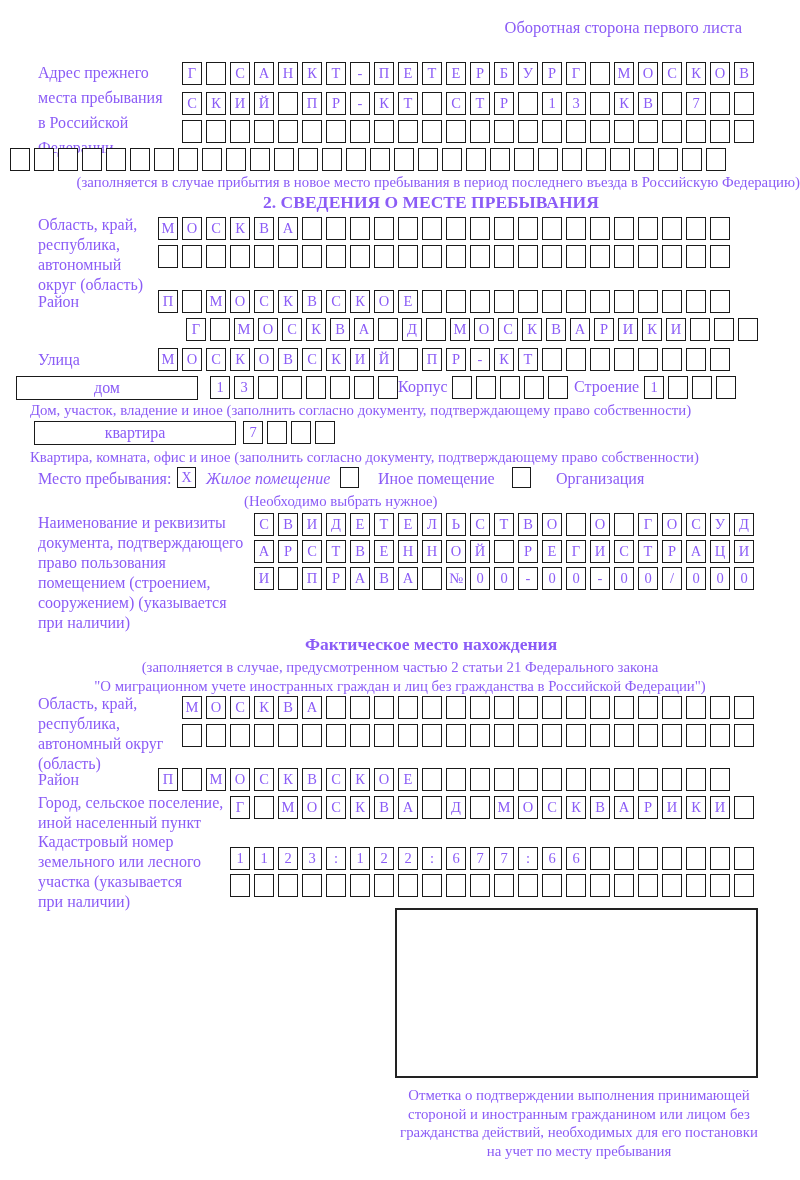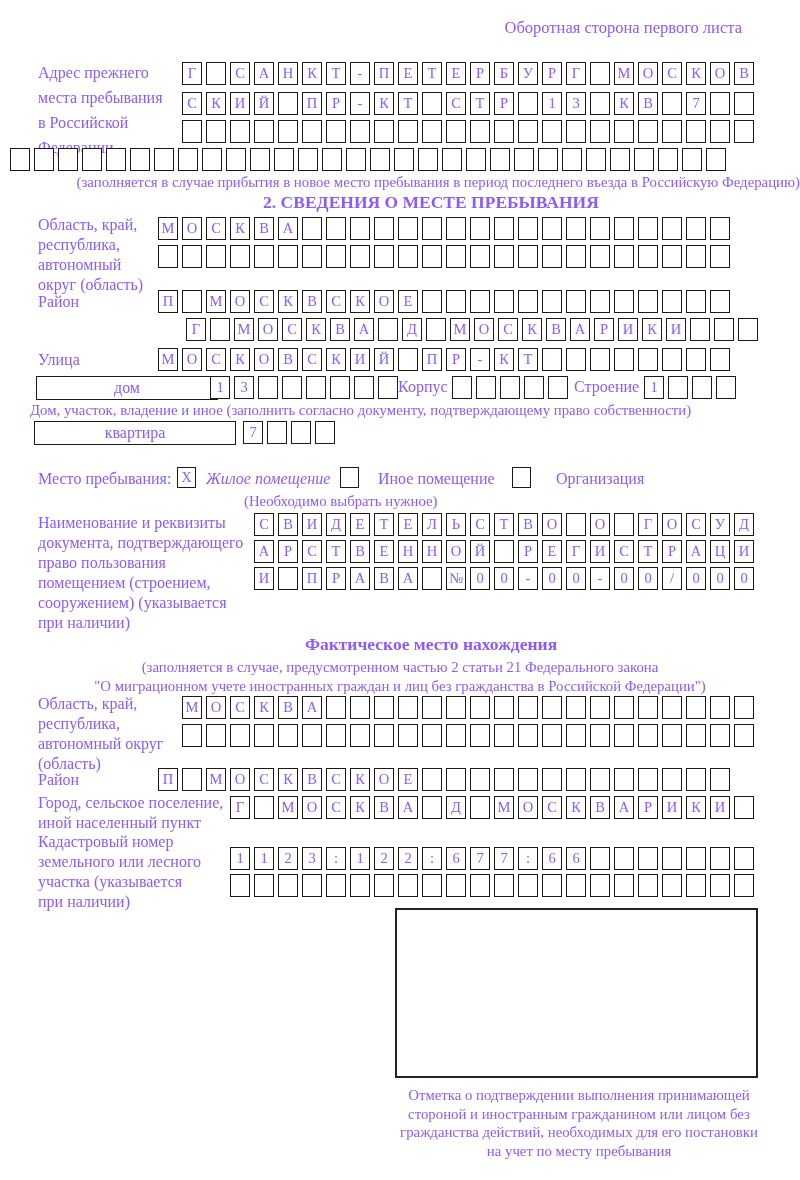--- a/index.html
+++ b/index.html
@@ -302,7 +302,7 @@
       <span class="cell"></span>
     </div>
 
-  <div class="abs wbox" style="left:36px; top:376px; width:182px;">дом</div>
+  <div class="abs wbox" style="left:16px; top:376px; width:182px;">дом</div>
   <div class="abs cellrow" style="left:210px; top:376px;">
       <span class="cell">1</span>
       <span class="cell">3</span>

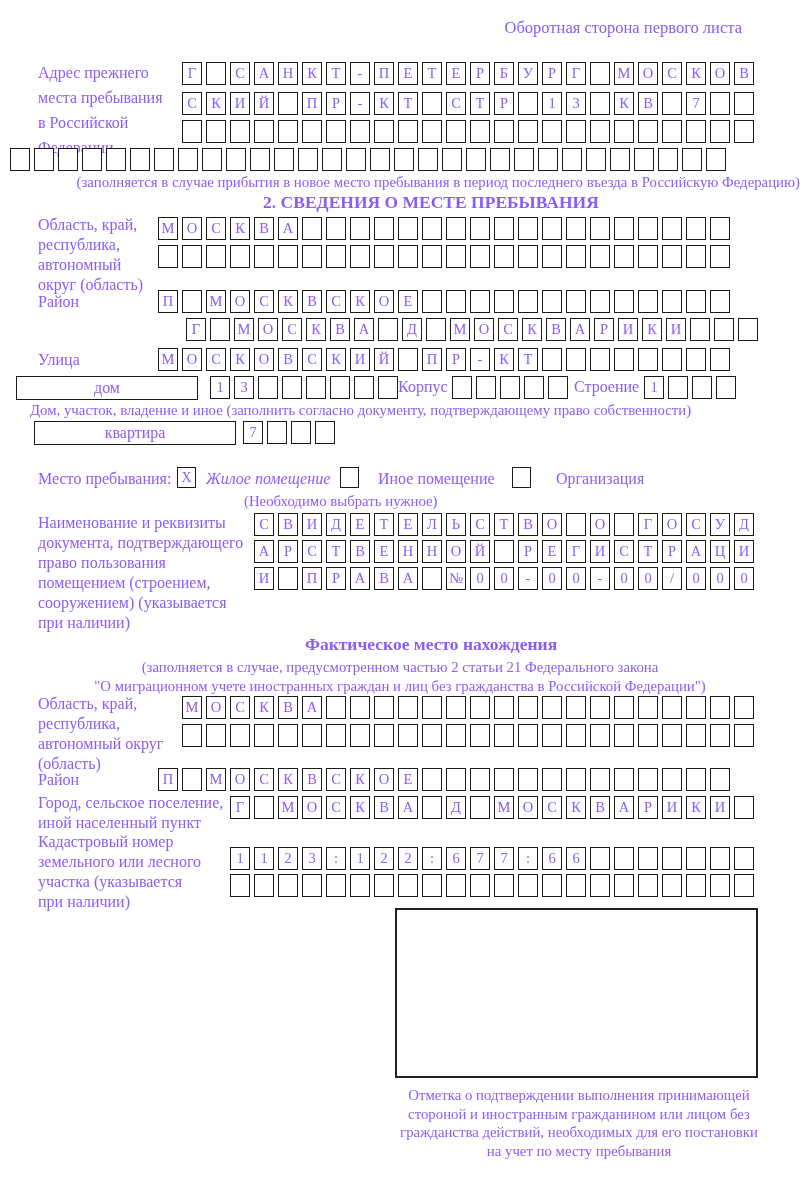--- a/index.html
+++ b/index.html
@@ -337,6 +337,7 @@
       <span class="cell"></span>
       <span class="cell"></span>
     </div>
+  <div class="abs note" style="left:30px; top:449px;">Квартира, комната, офис и иное (заполнить согласно документу, подтверждающему право собственности)</div>
 
   <div class="abs inline-lbl" style="left:38px; top:470px;">Место пребывания:</div>
   <div class="abs chk" style="left:177px; top:467px;">X</div>

